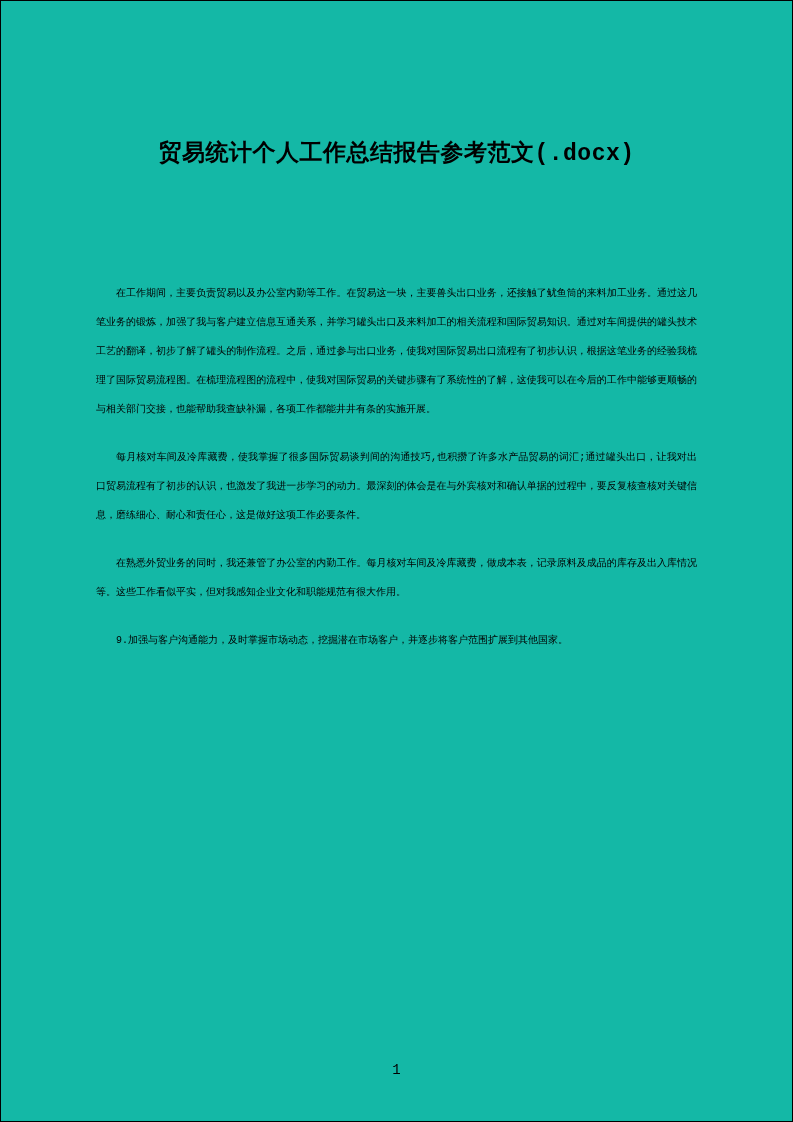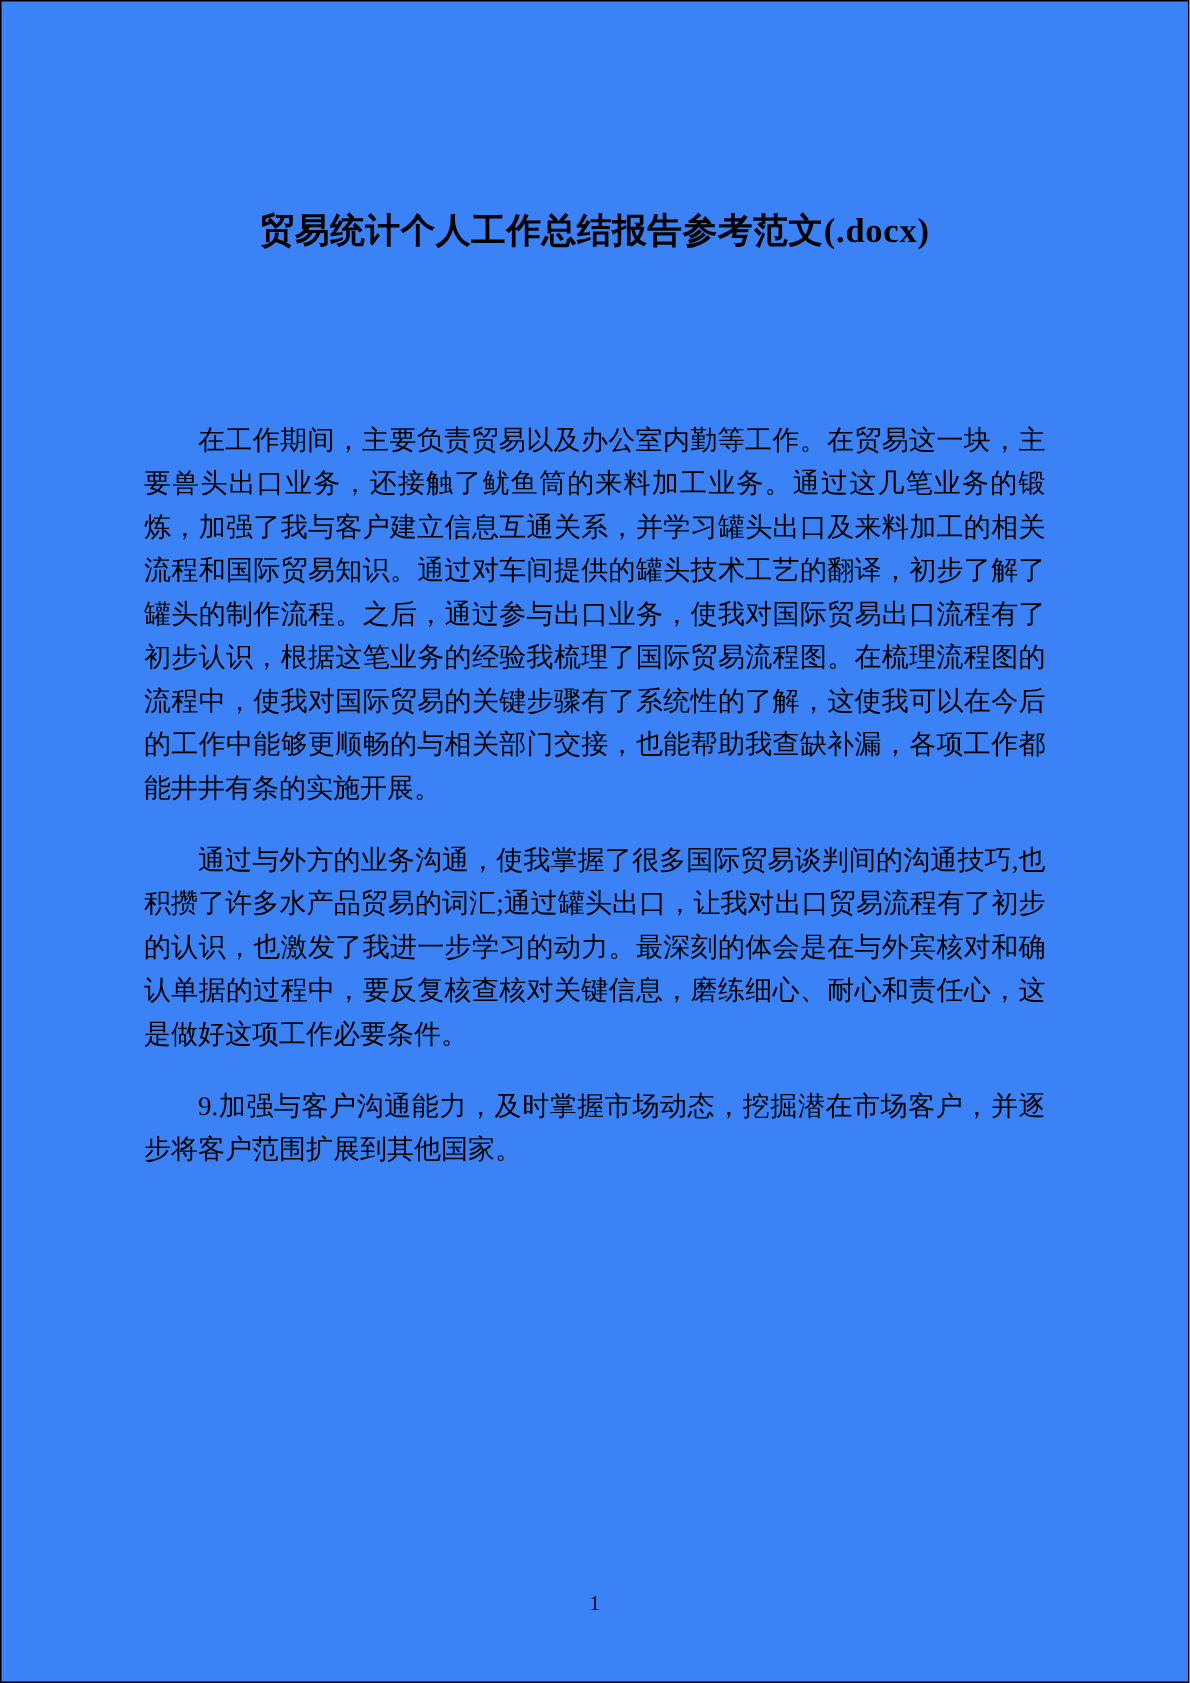--- a/index.html
+++ b/index.html
@@ -12,10 +12,10 @@
     width: 793px;
     height: 1122px;
     box-sizing: border-box;
-    background: #3b82f6;
+    background: #14b8a6;
     border: 1px solid #000000;
     overflow: hidden;
-    font-family: Liberation Serif, serif;
+    font-family: Liberation Mono, monospace;
     color: #000000;
   }
   .doc-title {

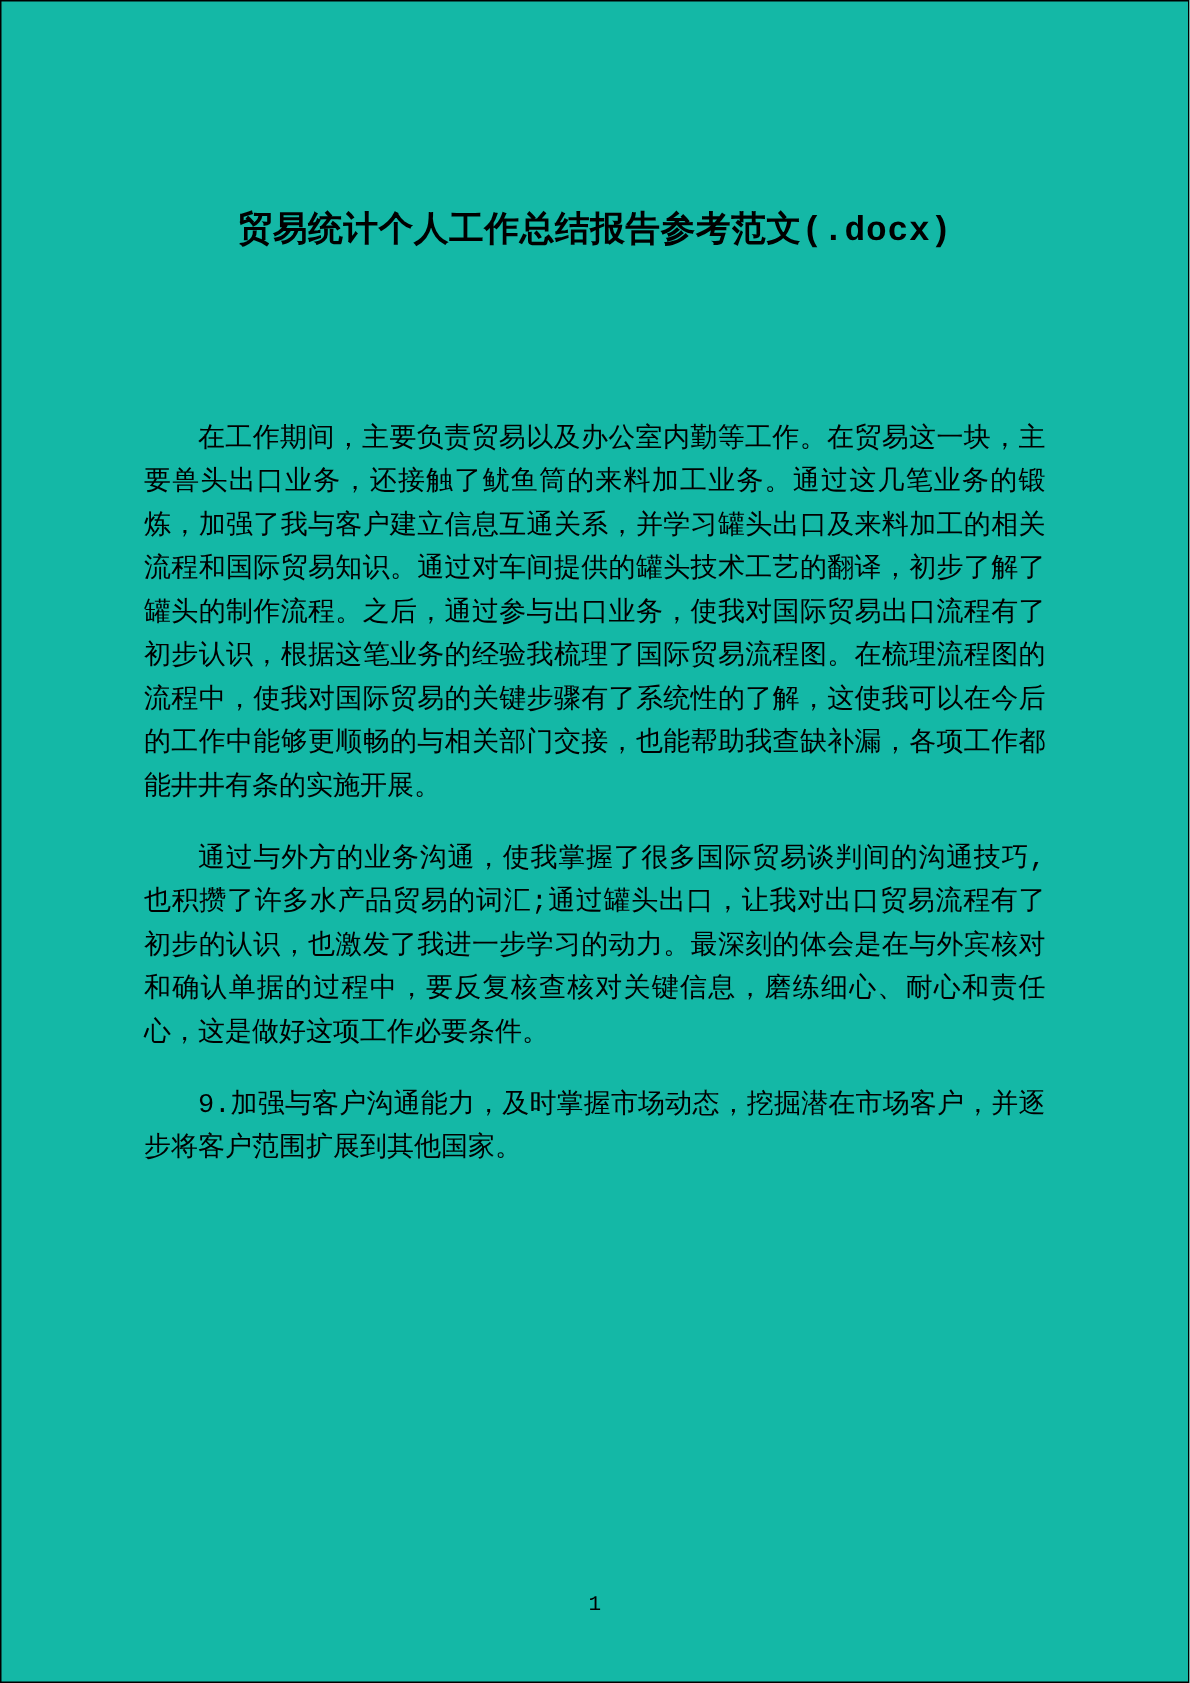--- a/index.html
+++ b/index.html
@@ -31,7 +31,7 @@
   }
   .doc-body p {
     margin: 0 0 19px 0;
-    font-size: 18px;
+    font-size: 10px;
     line-height: 29px;
     text-align: justify;
     text-indent: 2em;

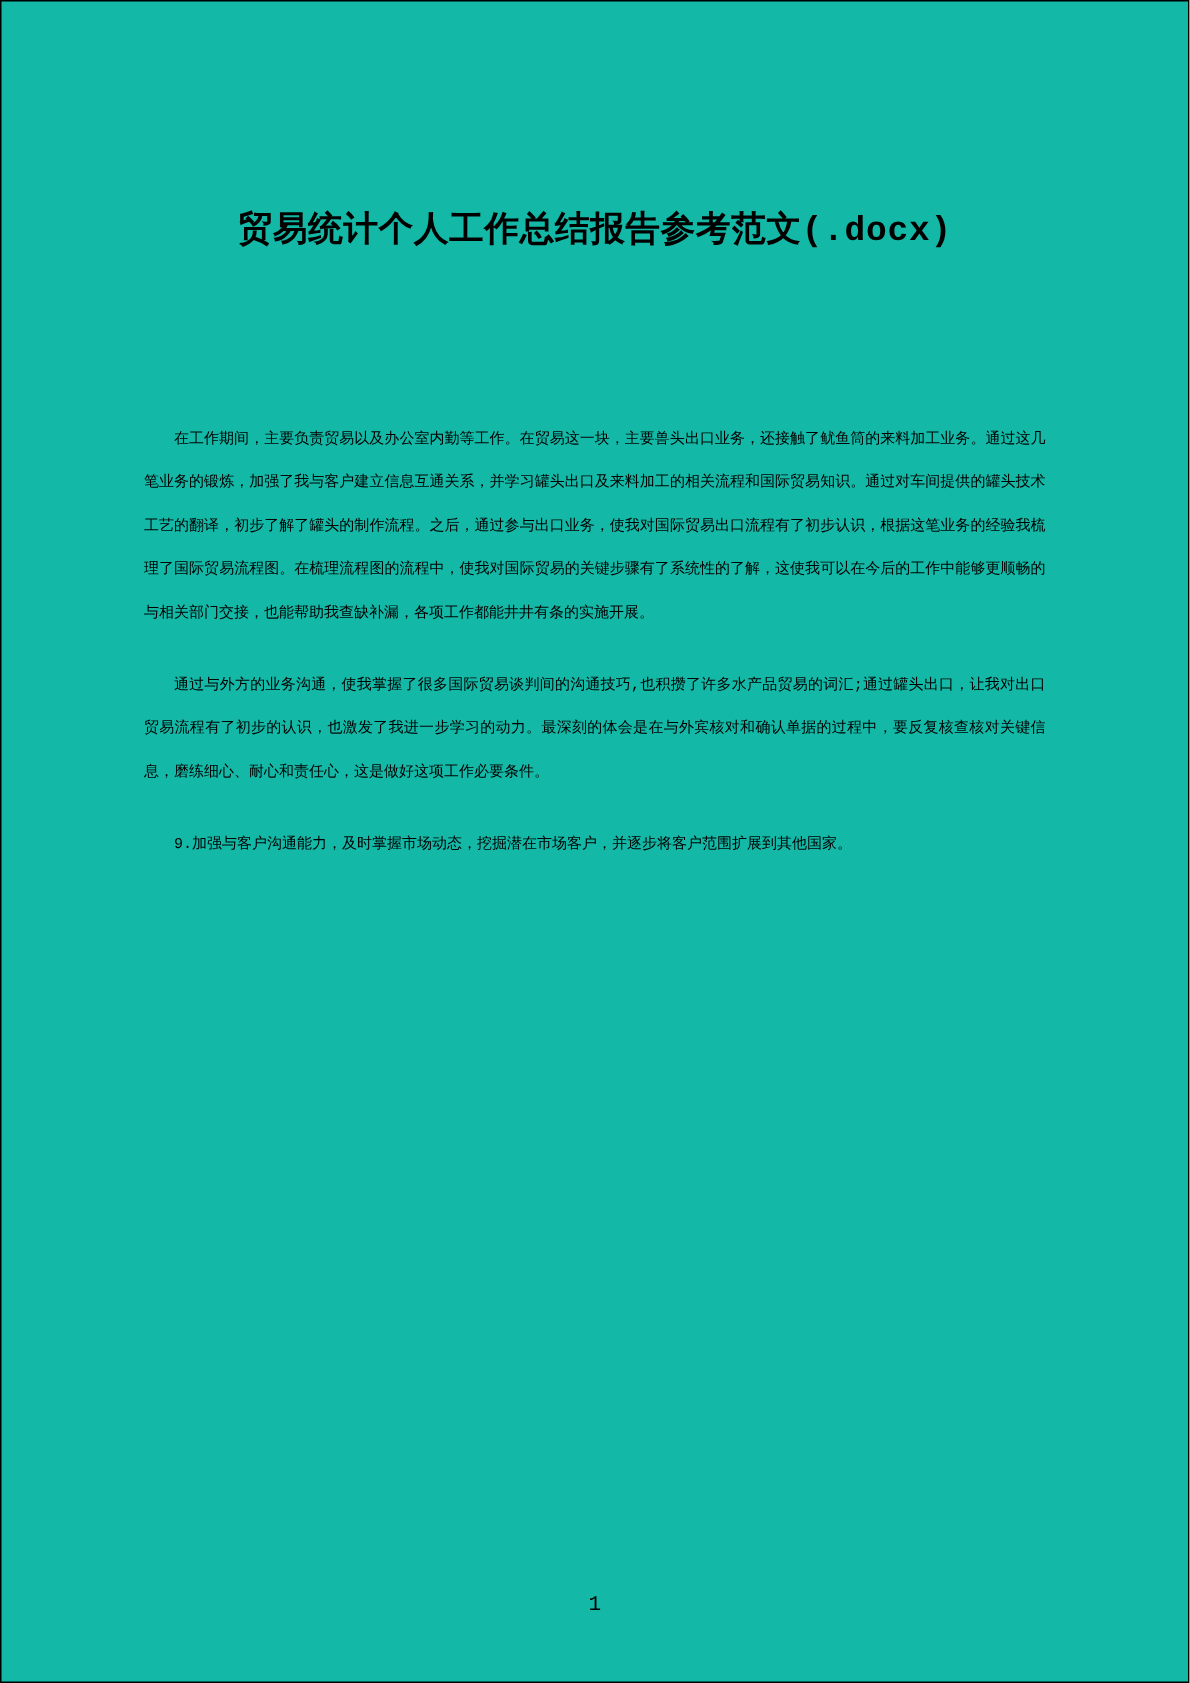--- a/index.html
+++ b/index.html
@@ -55,7 +55,7 @@
 
   <div class="doc-body">
     <p>在工作期间，主要负责贸易以及办公室内勤等工作。在贸易这一块，主要兽头出口业务，还接触了鱿鱼筒的来料加工业务。通过这几笔业务的锻炼，加强了我与客户建立信息互通关系，并学习罐头出口及来料加工的相关流程和国际贸易知识。通过对车间提供的罐头技术工艺的翻译，初步了解了罐头的制作流程。之后，通过参与出口业务，使我对国际贸易出口流程有了初步认识，根据这笔业务的经验我梳理了国际贸易流程图。在梳理流程图的流程中，使我对国际贸易的关键步骤有了系统性的了解，这使我可以在今后的工作中能够更顺畅的与相关部门交接，也能帮助我查缺补漏，各项工作都能井井有条的实施开展。</p>
-    <p>通过与外方的业务沟通，使我掌握了很多国际贸易谈判间的沟通技巧,也积攒了许多水产品贸易的词汇;通过罐头出口，让我对出口贸易流程有了初步的认识，也激发了我进一步学习的动力。最深刻的体会是在与外宾核对和确认单据的过程中，要反复核查核对关键信息，磨练细心、耐心和责任心，这是做好这项工作必要条件。</p>
+    <p>每月核对车间及冷库藏费，使我掌握了很多国际贸易谈判间的沟通技巧,也积攒了许多水产品贸易的词汇;通过罐头出口，让我对出口贸易流程有了初步的认识，也激发了我进一步学习的动力。最深刻的体会是在与外宾核对和确认单据的过程中，要反复核查核对关键信息，磨练细心、耐心和责任心，这是做好这项工作必要条件。</p>
     <p>9.加强与客户沟通能力，及时掌握市场动态，挖掘潜在市场客户，并逐步将客户范围扩展到其他国家。</p>
   </div>
 

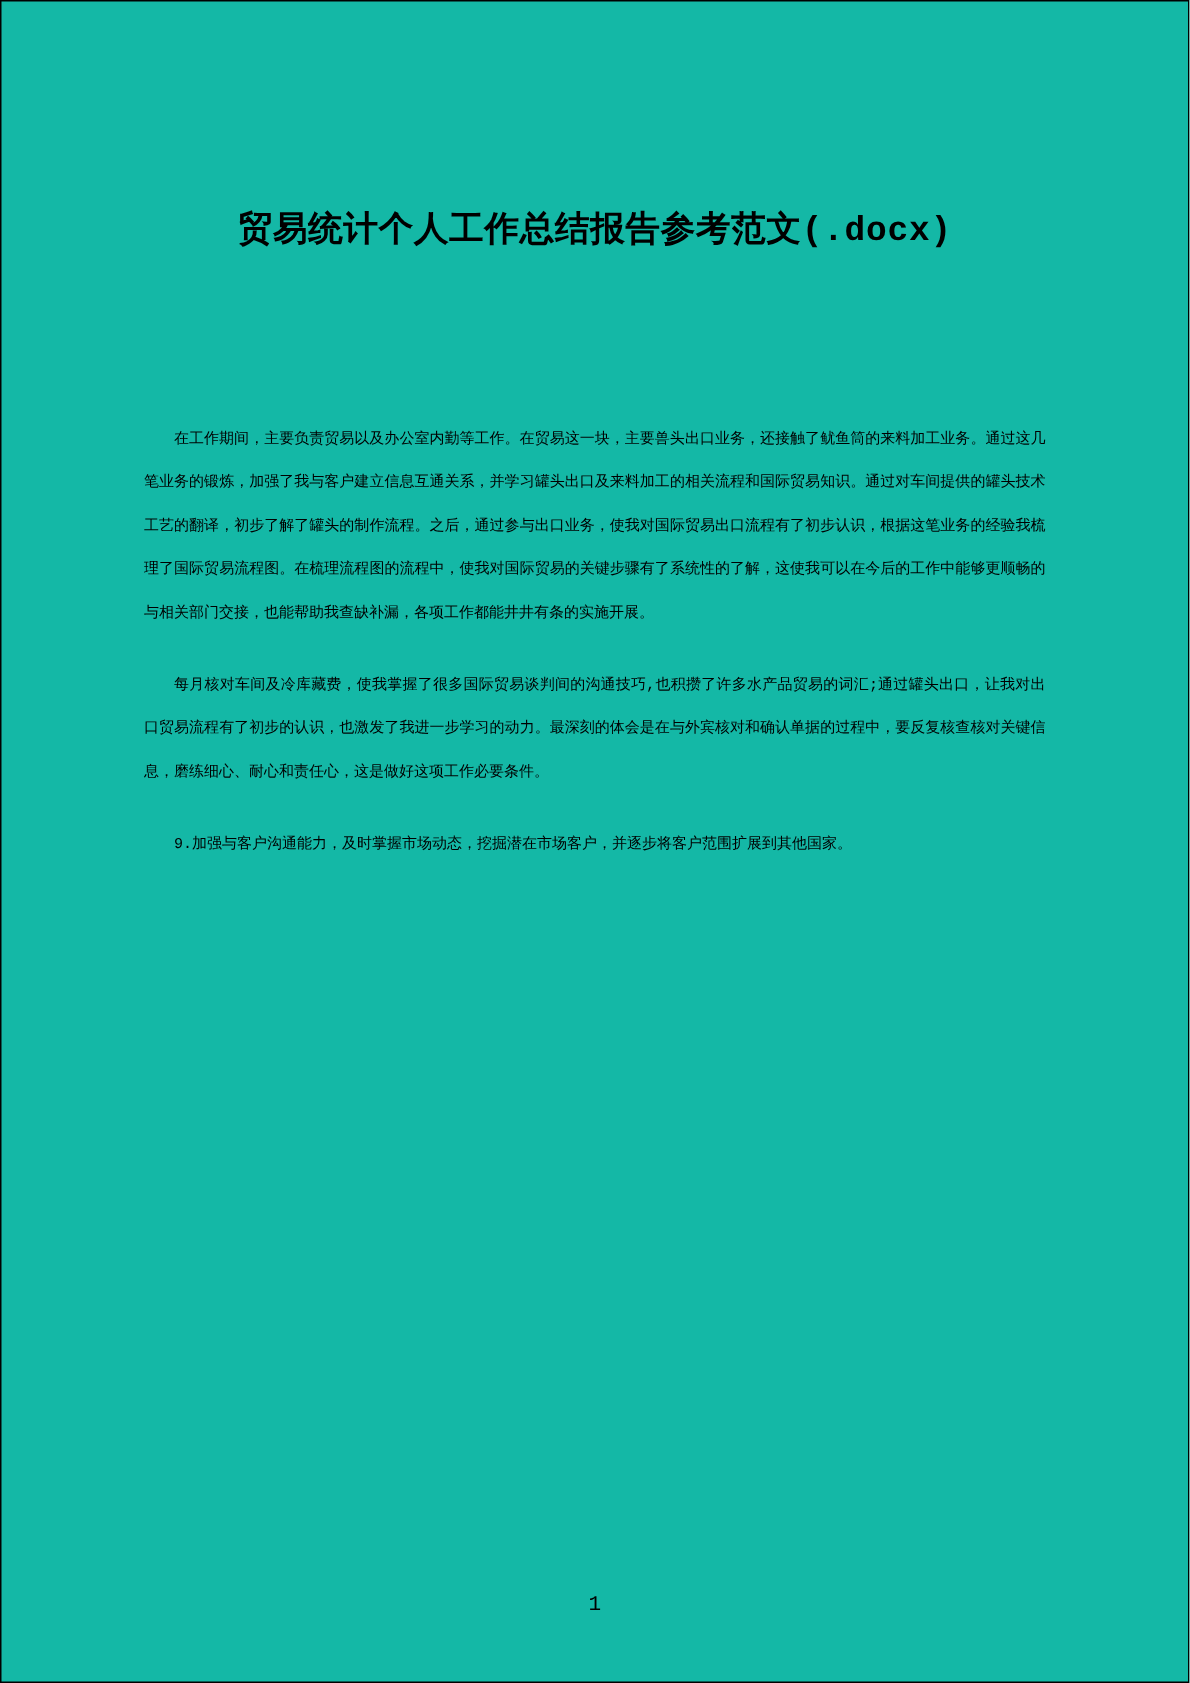--- a/index.html
+++ b/index.html
@@ -56,6 +56,7 @@
   <div class="doc-body">
     <p>在工作期间，主要负责贸易以及办公室内勤等工作。在贸易这一块，主要兽头出口业务，还接触了鱿鱼筒的来料加工业务。通过这几笔业务的锻炼，加强了我与客户建立信息互通关系，并学习罐头出口及来料加工的相关流程和国际贸易知识。通过对车间提供的罐头技术工艺的翻译，初步了解了罐头的制作流程。之后，通过参与出口业务，使我对国际贸易出口流程有了初步认识，根据这笔业务的经验我梳理了国际贸易流程图。在梳理流程图的流程中，使我对国际贸易的关键步骤有了系统性的了解，这使我可以在今后的工作中能够更顺畅的与相关部门交接，也能帮助我查缺补漏，各项工作都能井井有条的实施开展。</p>
     <p>每月核对车间及冷库藏费，使我掌握了很多国际贸易谈判间的沟通技巧,也积攒了许多水产品贸易的词汇;通过罐头出口，让我对出口贸易流程有了初步的认识，也激发了我进一步学习的动力。最深刻的体会是在与外宾核对和确认单据的过程中，要反复核查核对关键信息，磨练细心、耐心和责任心，这是做好这项工作必要条件。</p>
+    <p>在熟悉外贸业务的同时，我还兼管了办公室的内勤工作。每月核对车间及冷库藏费，做成本表，记录原料及成品的库存及出入库情况等。这些工作看似平实，但对我感知企业文化和职能规范有很大作用。</p>
     <p>9.加强与客户沟通能力，及时掌握市场动态，挖掘潜在市场客户，并逐步将客户范围扩展到其他国家。</p>
   </div>
 

